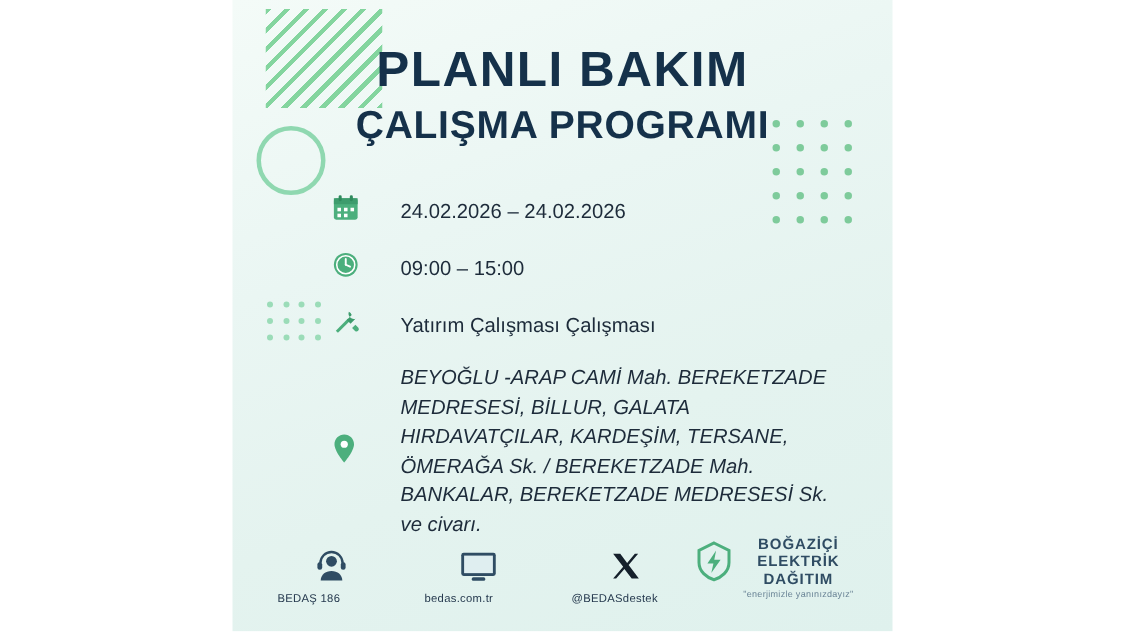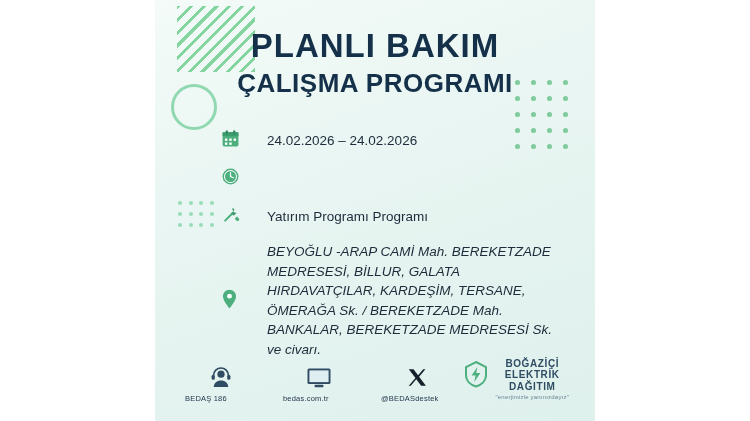--- a/index.html
+++ b/index.html
@@ -259,6 +259,7 @@
             <line x1="12" y1="12" x2="15.6" y2="13.6" stroke="#ffffff" stroke-width="1.6" stroke-linecap="round"></line>
           </svg>
         </span>
+        <span class="txt">09:00 – 15:00</span>
       </div>
 
       <div class="row">

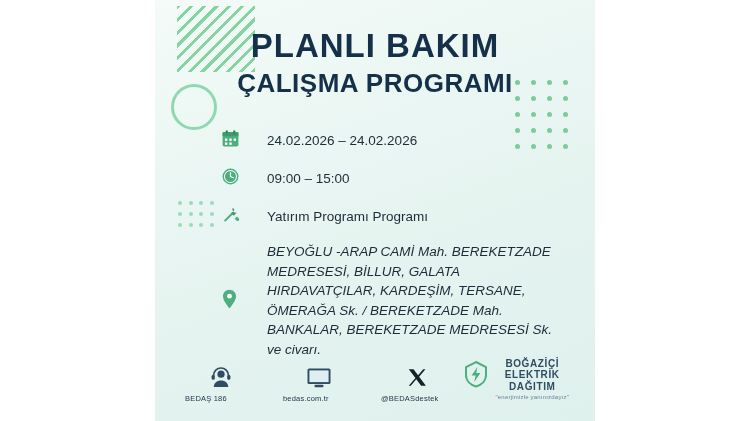--- a/index.html
+++ b/index.html
@@ -270,7 +270,7 @@
             <path d="M19.5 14.5 L22 17 a2 2 0 0 1-2.8 2.8 L16.7 17.3 Z" fill="#4caf7d"></path>
           </svg>
         </span>
-        <span class="txt">Yatırım Programı Programı</span>
+        <span class="txt">Yatırım Çalışması Çalışması</span>
       </div>
 
       <div class="row address">

